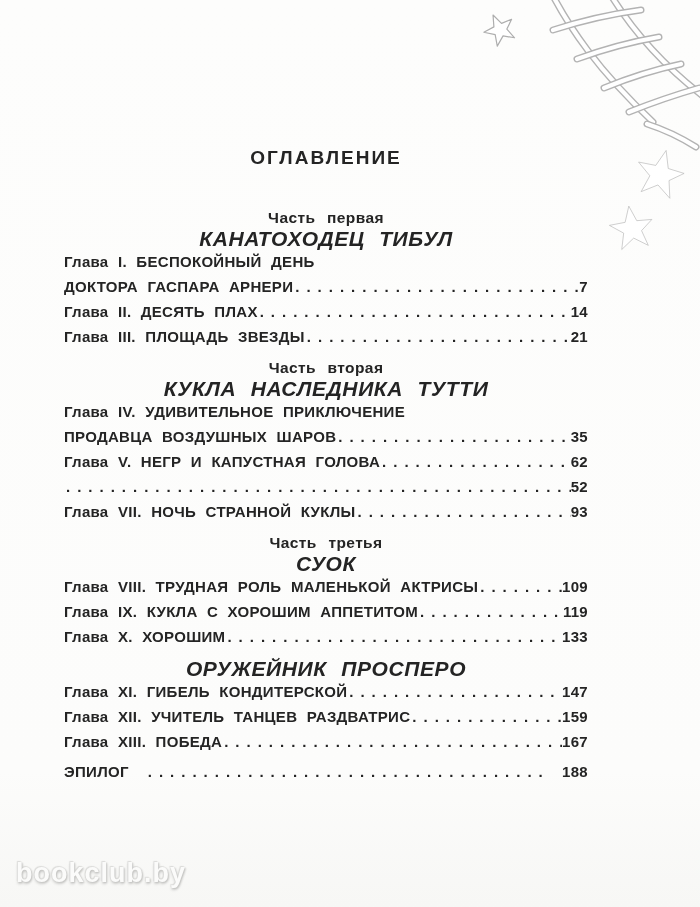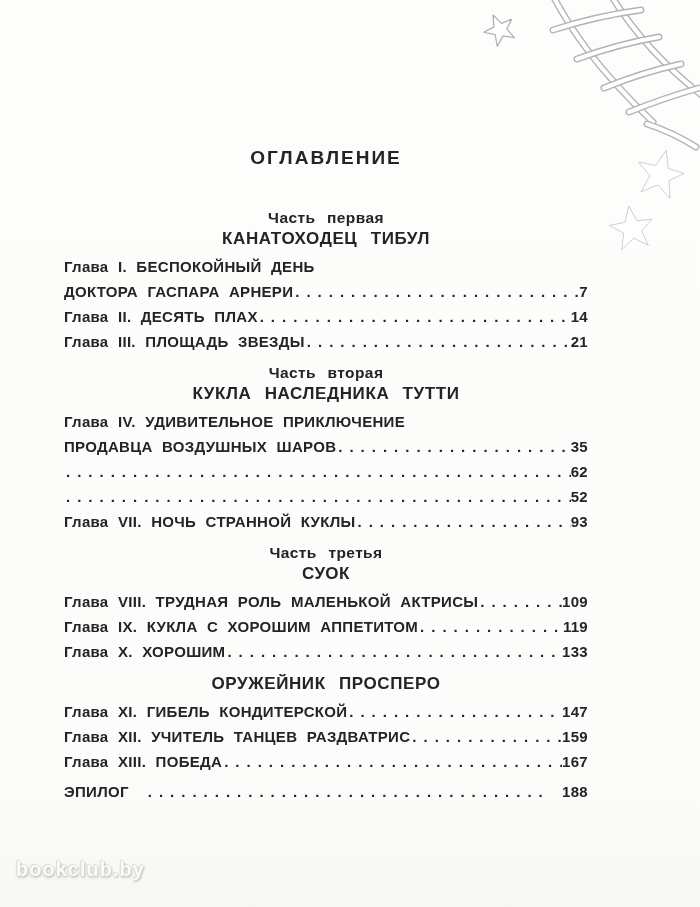--- a/index.html
+++ b/index.html
@@ -58,11 +58,12 @@
   }
   .part-title {
     text-align: center;
-    font-size: 17px;
+    font-size: 21px;
     font-weight: 700;
     line-height: 21px;
     word-spacing: 8px;
     letter-spacing: 0.6px;
+    font-style: italic;
   }
 
   .entries { margin-top: 5px; }

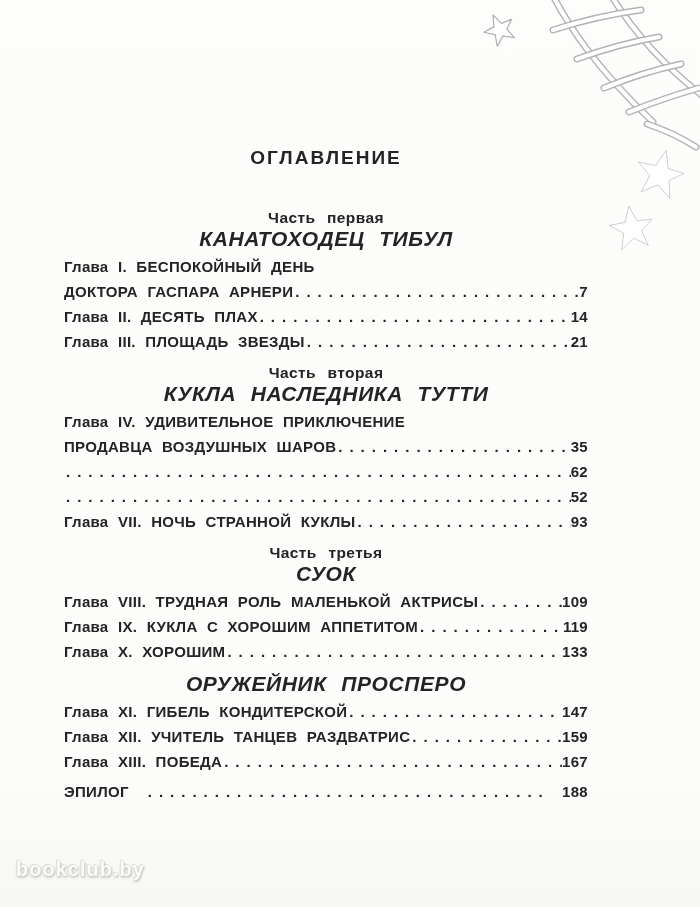--- a/index.html
+++ b/index.html
@@ -66,7 +66,7 @@
     font-style: italic;
   }
 
-  .entries { margin-top: 5px; }
+  .entries { }
 
   .entry-line {
     display: flex;

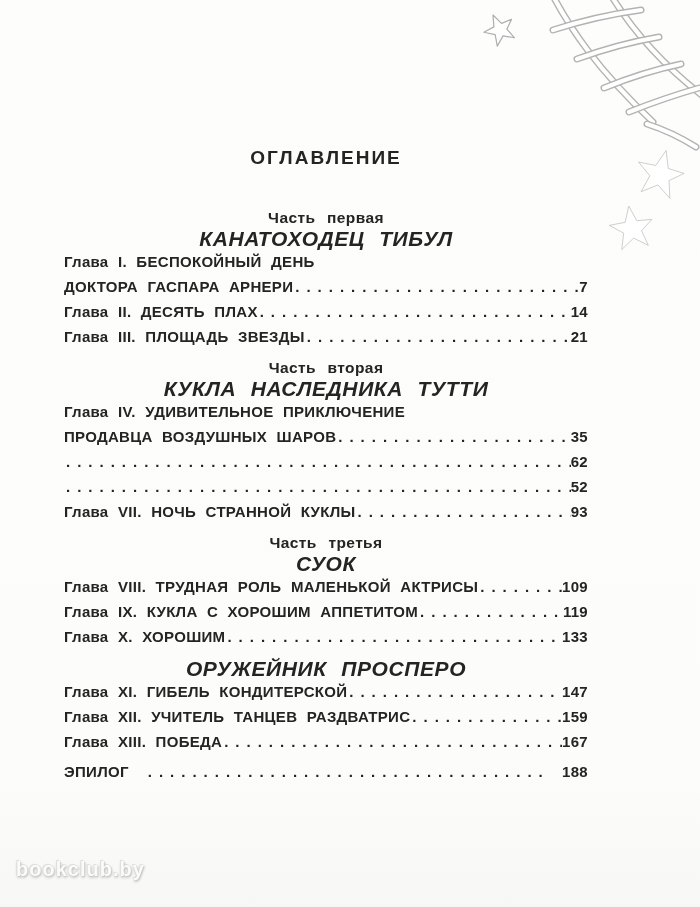--- a/index.html
+++ b/index.html
@@ -197,6 +197,7 @@
             </div>
             <div class="entry">
               <div class="entry-line">
+                <span class="etext">Глава V. НЕГР И КАПУСТНАЯ ГОЛОВА</span>
                 <span class="leader">..........................................................................................</span>
                 <span class="pg">62</span>
               </div>

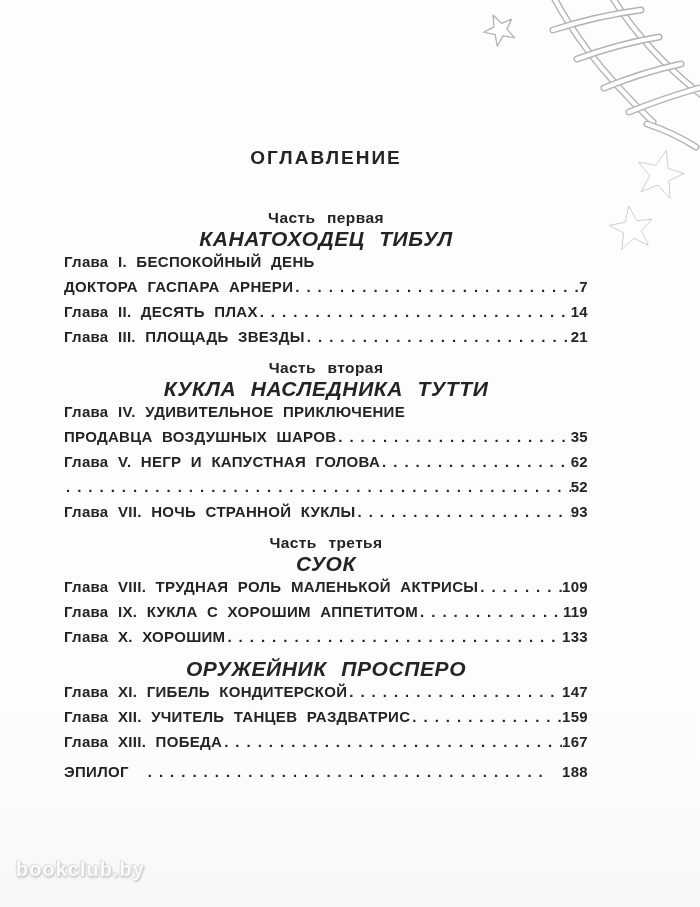--- a/index.html
+++ b/index.html
@@ -94,7 +94,7 @@
     position: absolute;
     left: 16px;
     top: 858px;
-    font-size: 20px;
+    font-size: 27px;
     font-weight: 700;
     letter-spacing: 1px;
     color: #fbfbfa;

